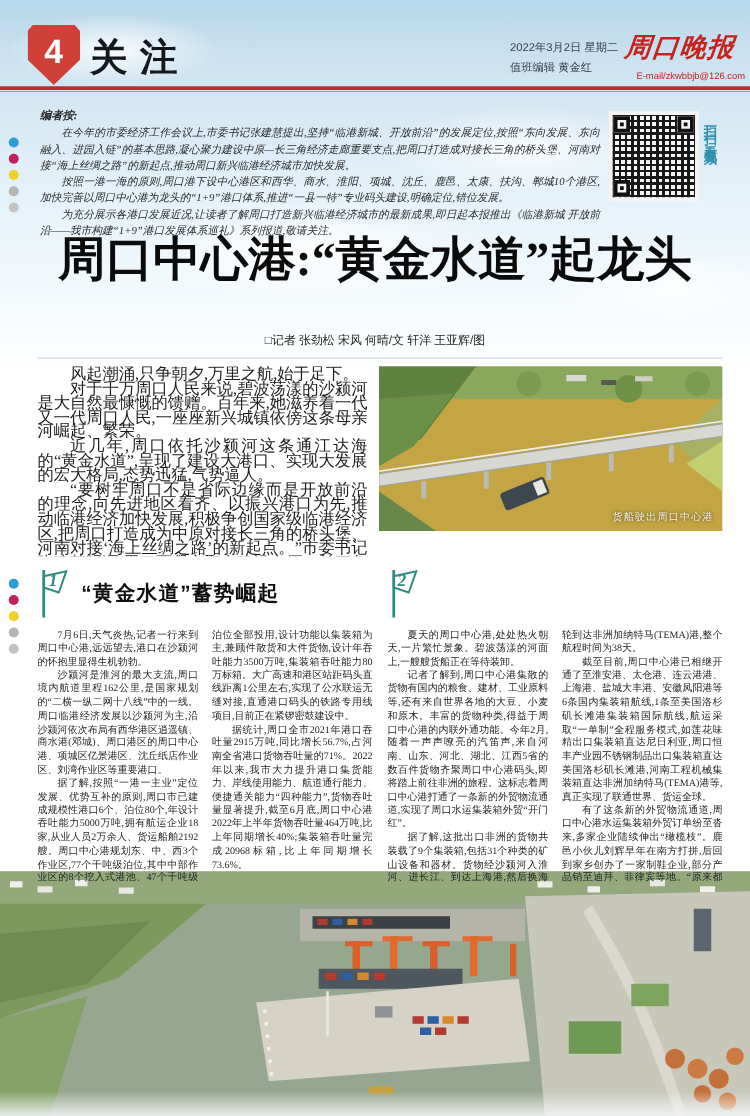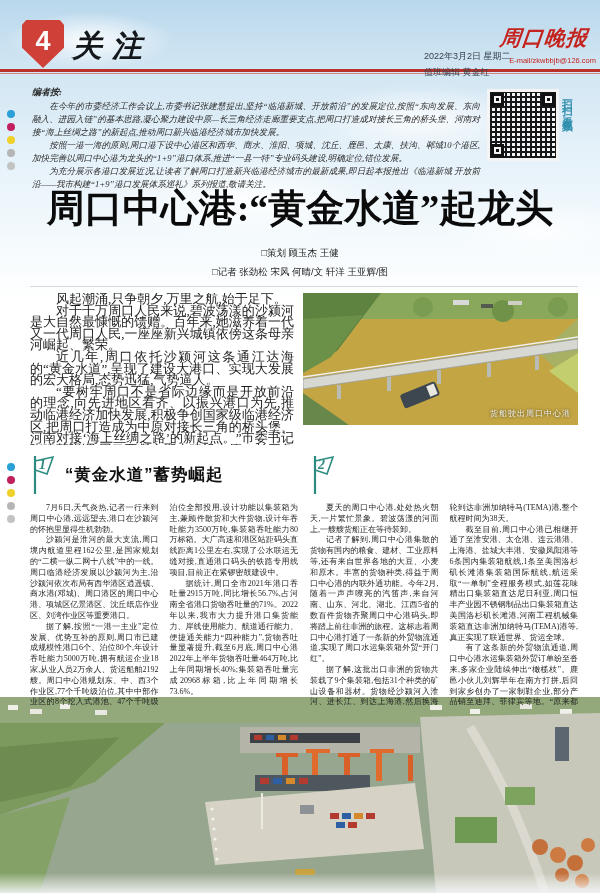--- a/index.html
+++ b/index.html
@@ -17,7 +17,7 @@
     clip-path:polygon(10% 0,90% 0,100% 10%,100% 58%,50% 100%,0 58%,0 10%);
     color:#fff;font:bold 27px/42px "Liberation Sans",sans-serif;text-align:center;z-index:3;}
   .section-title{position:absolute;left:72px;top:26px;font-family:"Liberation Serif",serif;
-    font-style:italic;font-weight:900;font-size:30px;letter-spacing:10px;color:#14181c;z-index:3;}
+    font-weight:900;font-size:30px;letter-spacing:10px;color:#14181c;z-index:3;}
   .date-block{position:absolute;left:408px;top:48px;font:9px/16px "Liberation Sans",sans-serif;color:#36424c;z-index:3;margin-left:16px;}
   .masthead-block{position:absolute;left:492px;top:24px;width:104px;text-align:center;z-index:3;}
   .masthead{font-family:"Liberation Serif",serif;font-style:italic;font-weight:900;font-size:21px;

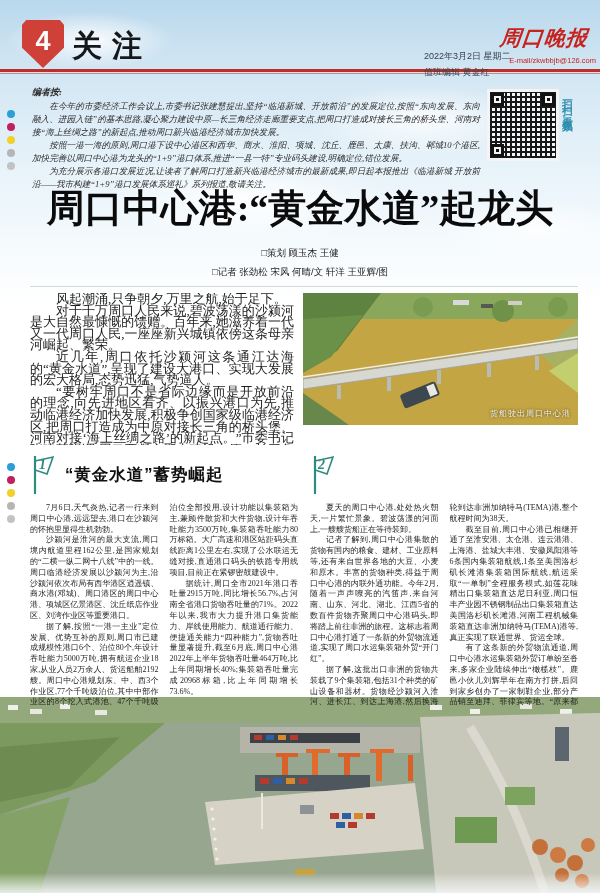--- a/index.html
+++ b/index.html
@@ -18,7 +18,7 @@
     color:#fff;font:bold 27px/42px "Liberation Sans",sans-serif;text-align:center;z-index:3;}
   .section-title{position:absolute;left:72px;top:26px;font-family:"Liberation Serif",serif;
     font-weight:900;font-size:30px;letter-spacing:10px;color:#14181c;z-index:3;}
-  .date-block{position:absolute;left:408px;top:48px;font:9px/16px "Liberation Sans",sans-serif;color:#36424c;z-index:3;margin-left:16px;}
+  .date-block{position:absolute;left:408px;top:30px;font:9px/16px "Liberation Sans",sans-serif;color:#36424c;z-index:3;}
   .masthead-block{position:absolute;left:492px;top:24px;width:104px;text-align:center;z-index:3;}
   .masthead{font-family:"Liberation Serif",serif;font-style:italic;font-weight:900;font-size:21px;
     color:#c5231d;letter-spacing:1px;transform:skewX(-6deg);}

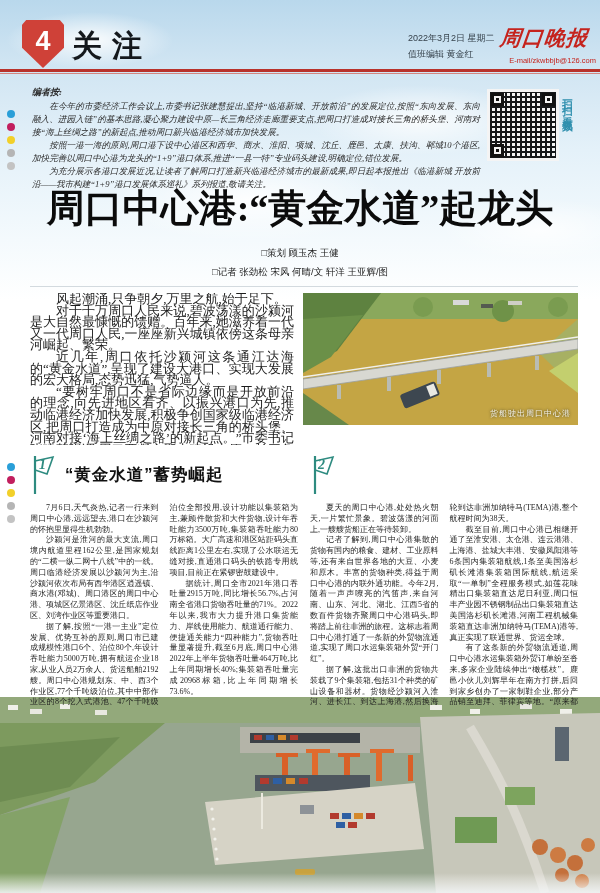--- a/index.html
+++ b/index.html
@@ -122,7 +122,6 @@
   </section>
 
   <h1 class="headline">周口中心港:“黄金水道”起龙头</h1>
-  <div class="byline byline-1">□策划 顾玉杰 王健</div>
   <div class="byline byline-2">□记者 张劲松 宋风 何晴/文 轩洋 王亚辉/图</div>
 
   <main class="content">

